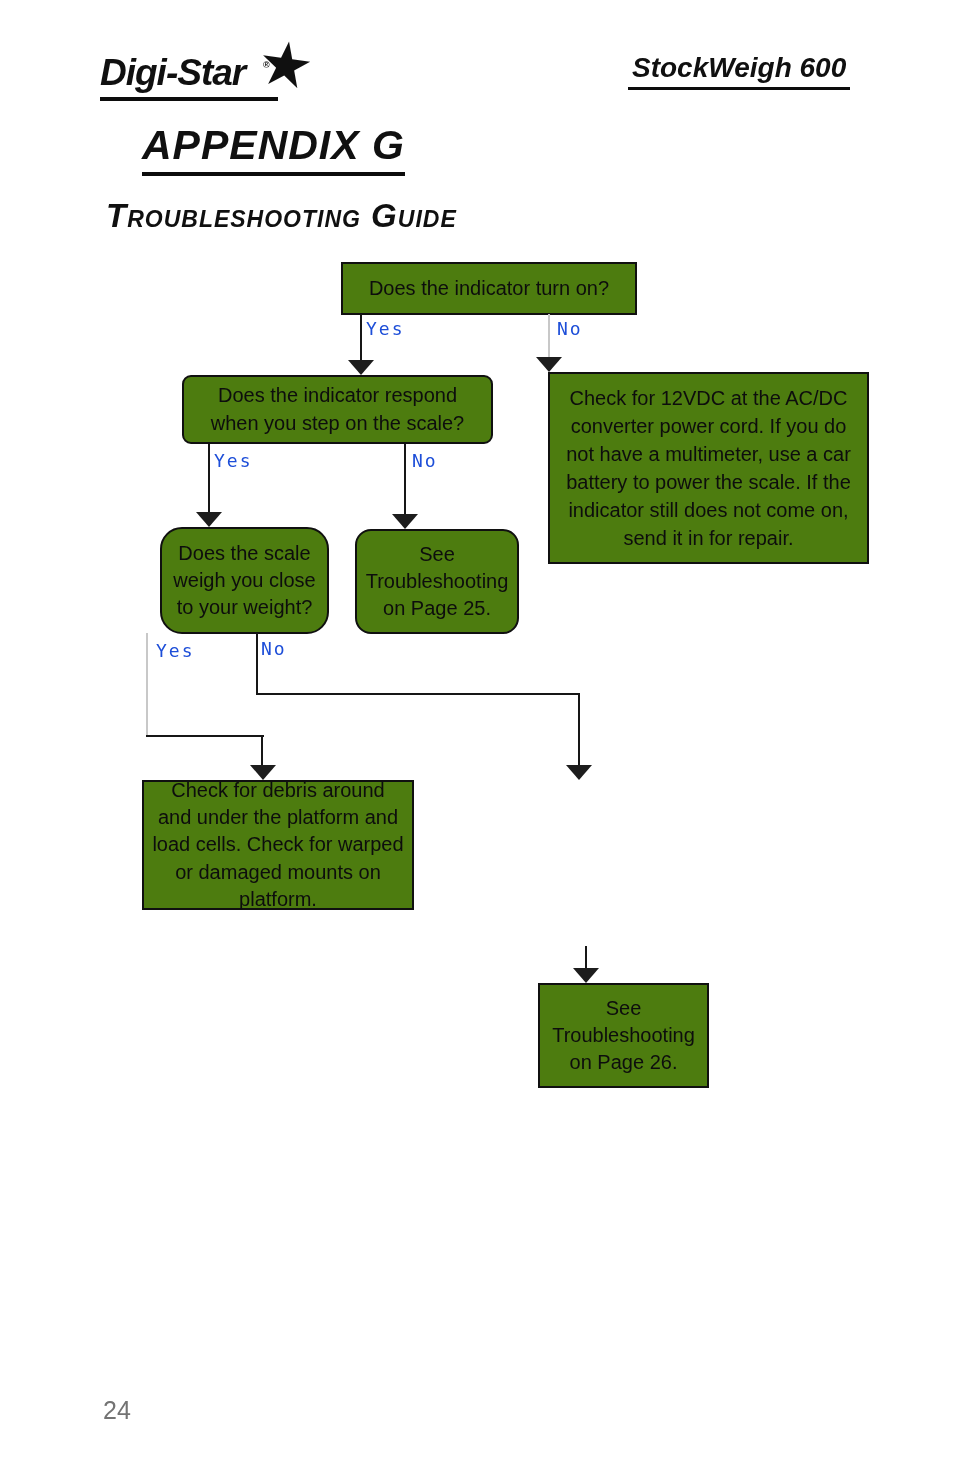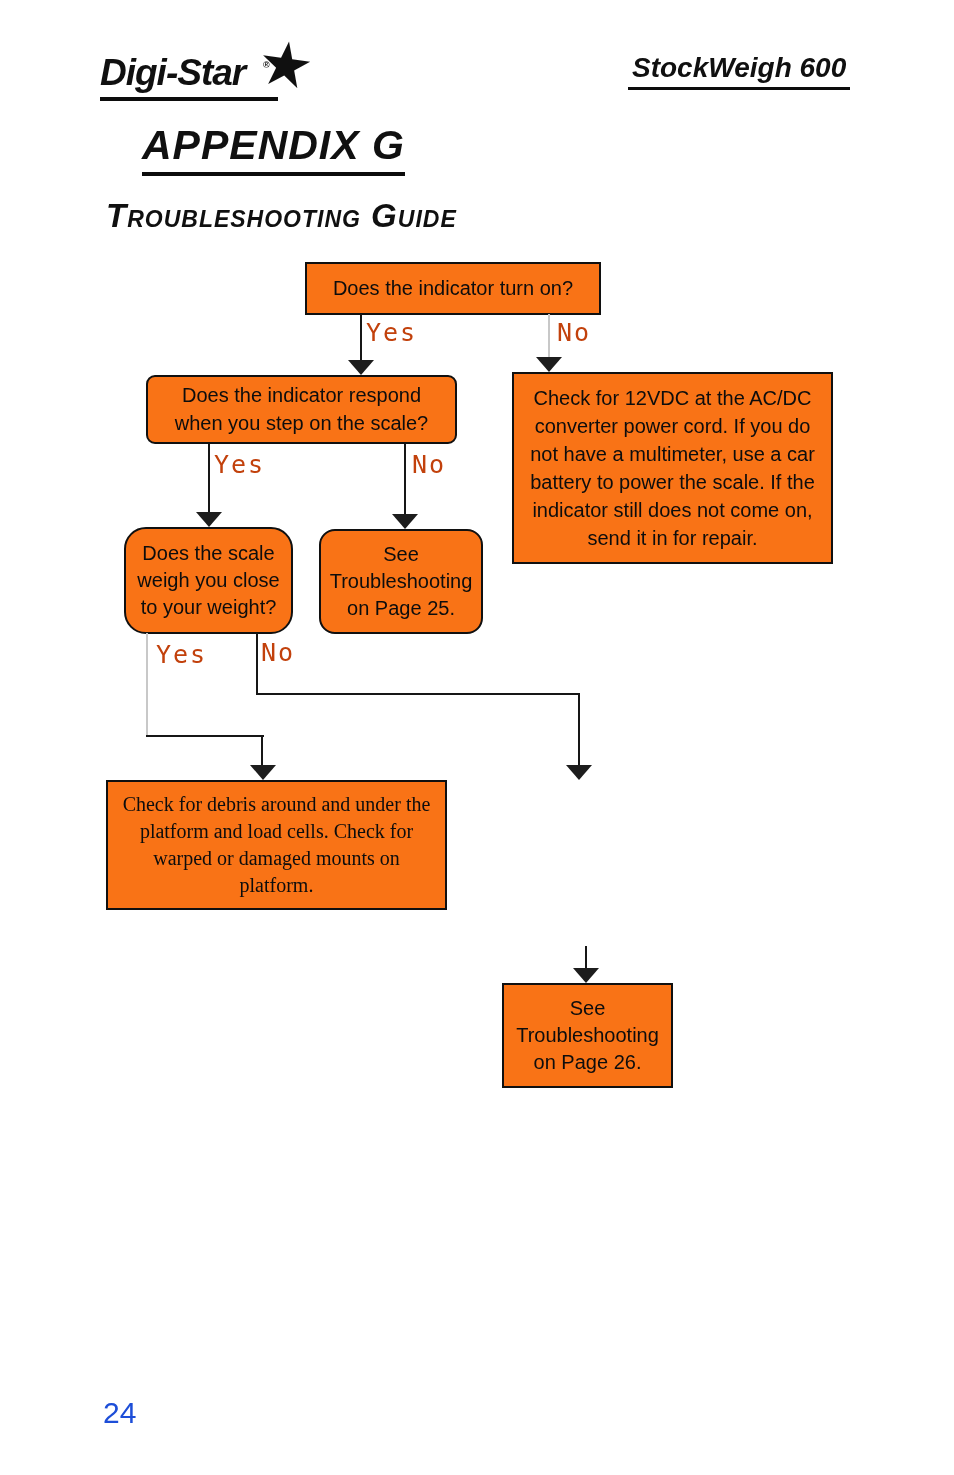--- a/index.html
+++ b/index.html
@@ -34,9 +34,9 @@
   }
   
   .box{
-    position:absolute;box-sizing:border-box;border:2px solid #101010;background:#f97316;
+    position:absolute;box-sizing:border-box;border:2px solid #101010;background:#4d7c0f;
     display:flex;align-items:center;justify-content:center;text-align:center;
-    font-size:20px;line-height:1.36;color:#0d0d0d;padding:16px 8px;
+    font-size:20px;line-height:1.36;color:#0d0d0d;padding:16px 8px;margin-left:36px;
   }
   .vline,.hline{position:absolute;background:#161616;}
   .vline{width:2px;}

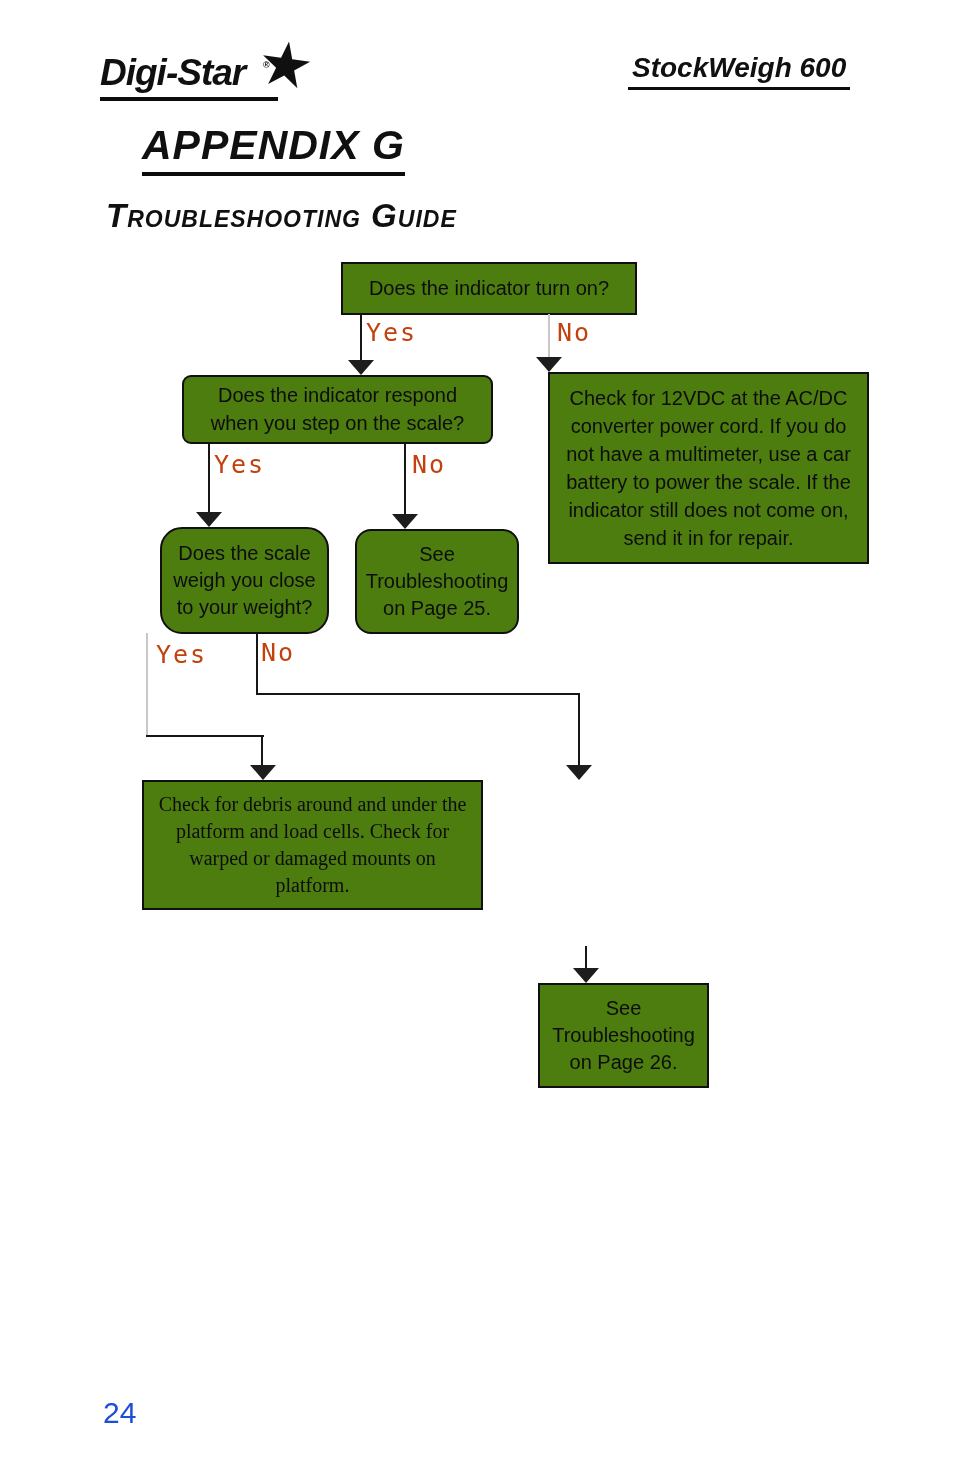--- a/index.html
+++ b/index.html
@@ -48,8 +48,8 @@
     border-top:15px solid #1d1d1d;
   }
   .yn{
-    position:absolute;font-family:"DejaVu Sans Mono", monospace;font-size:25px;
-    color:#c2410c;letter-spacing:2px;font-weight:normal;white-space:nowrap;
+    position:absolute;font-family:"DejaVu Sans Mono", monospace;font-size:18px;
+    color:#1d4ed8;letter-spacing:2px;font-weight:normal;white-space:nowrap;
   }
   
   .pagenum{position:absolute;left:103px;top:1396px;font-size:30px;color:#1d4ed8;}

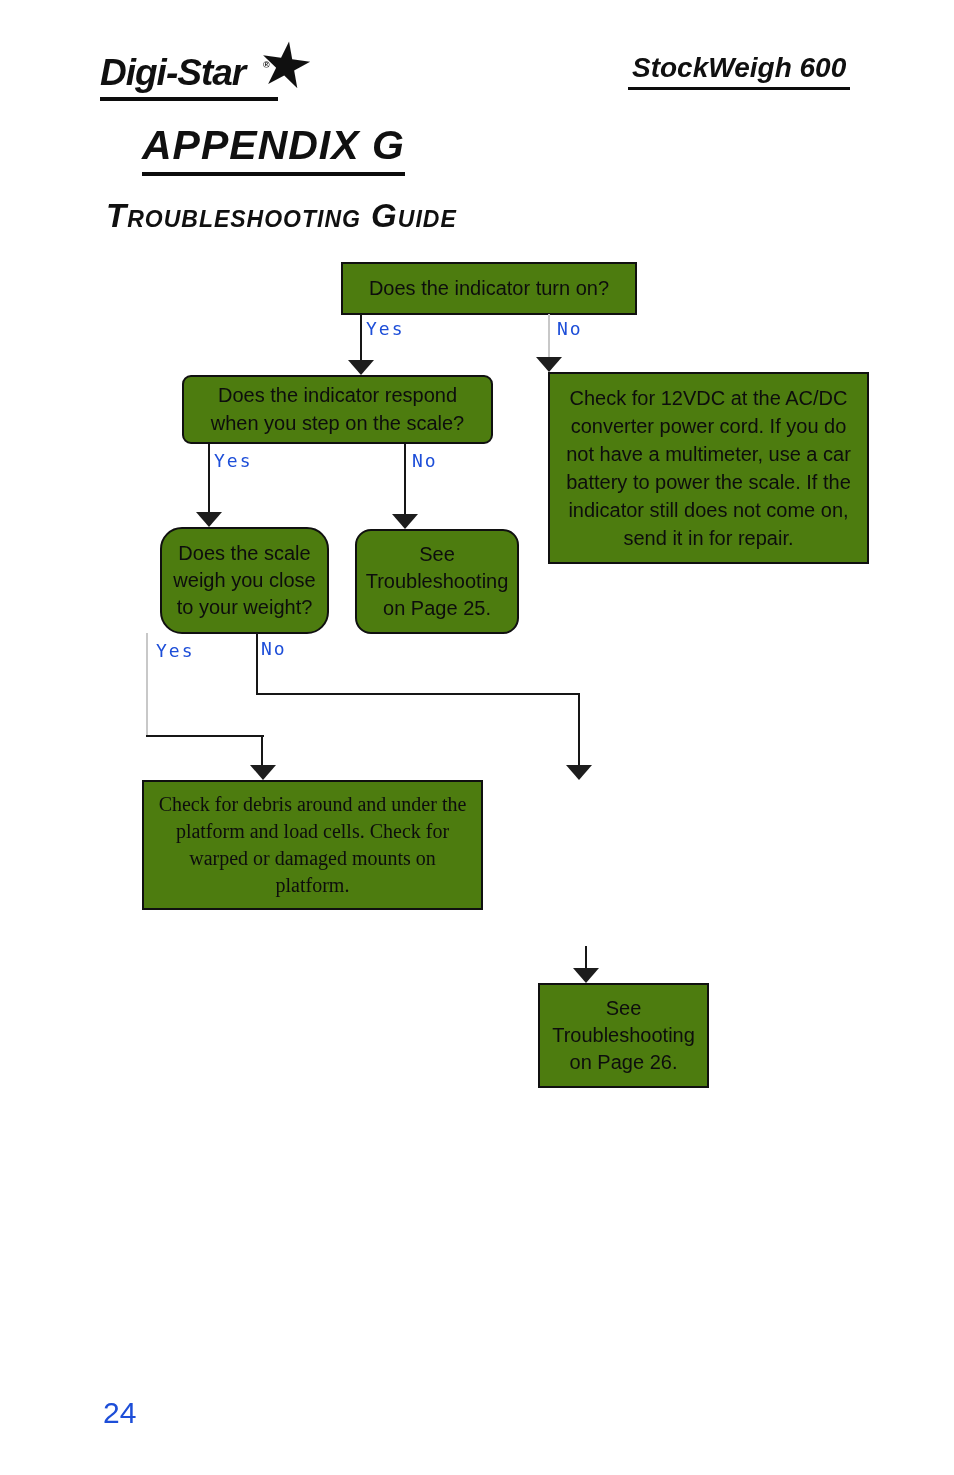--- a/index.html
+++ b/index.html
@@ -80,7 +80,7 @@
 
   <div class="box" style="left:319px;top:529px;width:164px;height:105px;border-radius:16px;">See Troubleshooting on Page 25.</div>
 
-  <div class="box" style="left:106px;top:780px;width:341px;height:130px;font-family:Liberation Serif, serif;">Check for debris around and under the platform and load cells. Check for warped or damaged mounts on platform.</div>
+  <div class="box" style="left:106px;top:780px;width:272px;height:130px;">Check for debris around and under the platform and load cells. Check for warped or damaged mounts on platform.</div>
 
 
   <div class="box" style="left:502px;top:983px;width:171px;height:105px;">See Troubleshooting on Page 26.</div>

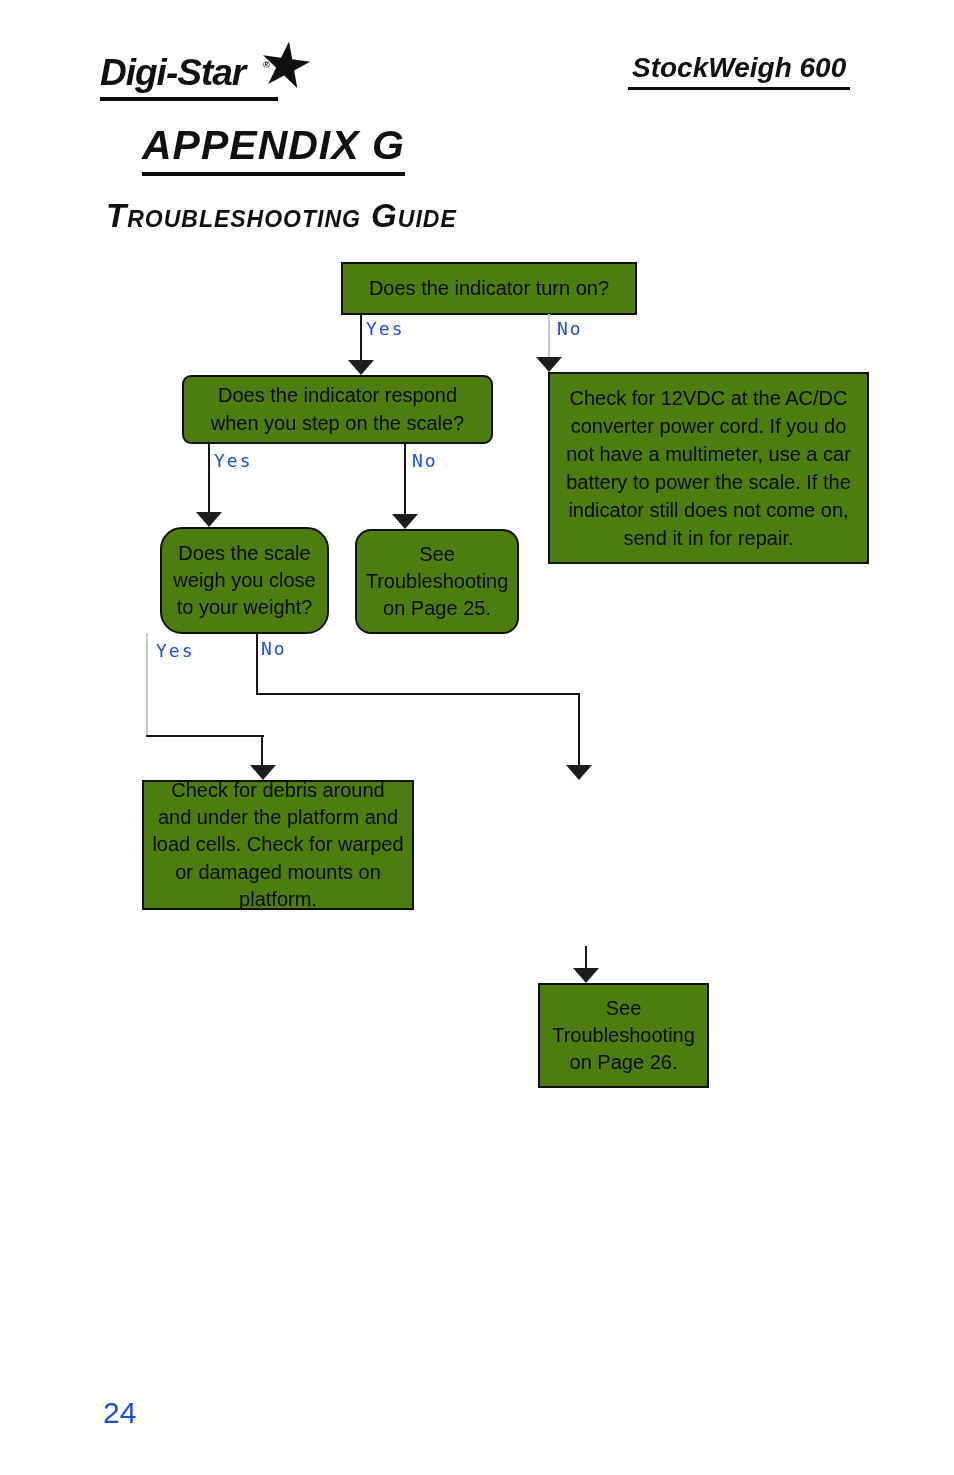--- a/index.html
+++ b/index.html
@@ -52,7 +52,7 @@
     color:#1d4ed8;letter-spacing:2px;font-weight:normal;white-space:nowrap;
   }
   
-  .pagenum{position:absolute;left:103px;top:1396px;font-size:30px;color:#1d4ed8;}
+  .pagenum{position:absolute;left:103px;top:1396px;font-size:25px;color:#737373;}
 </style>
 </head>
 <body>

